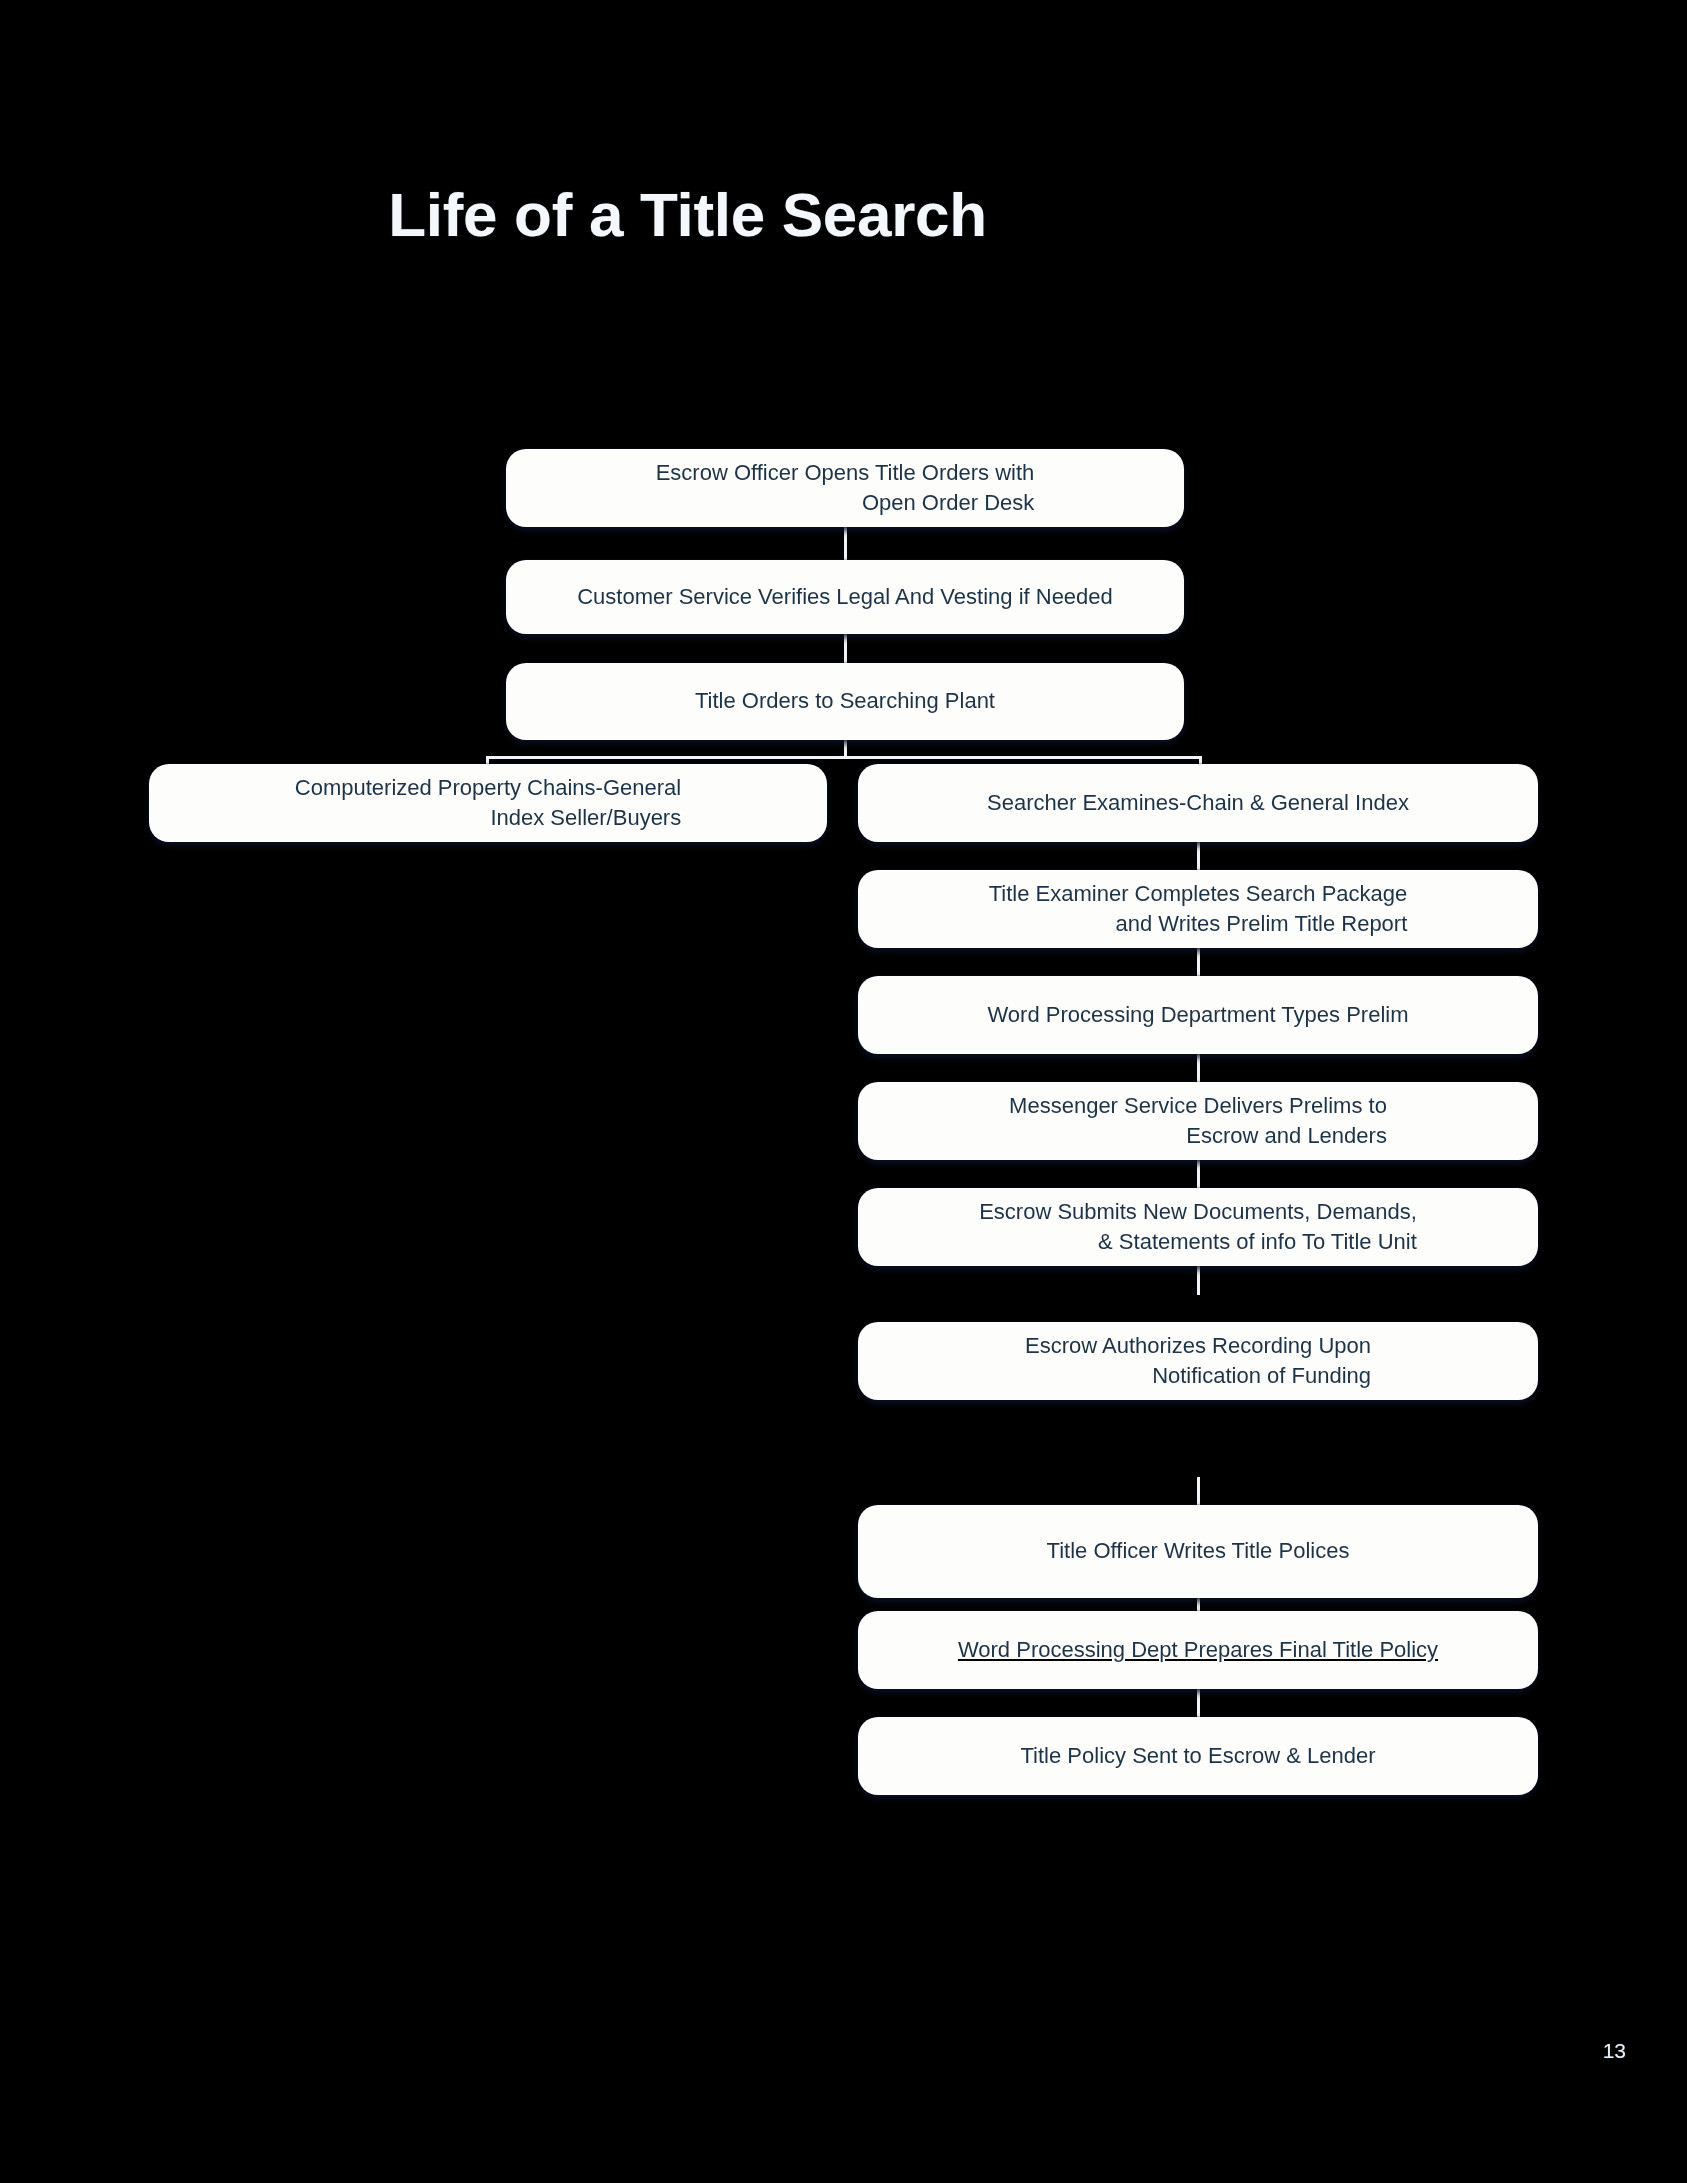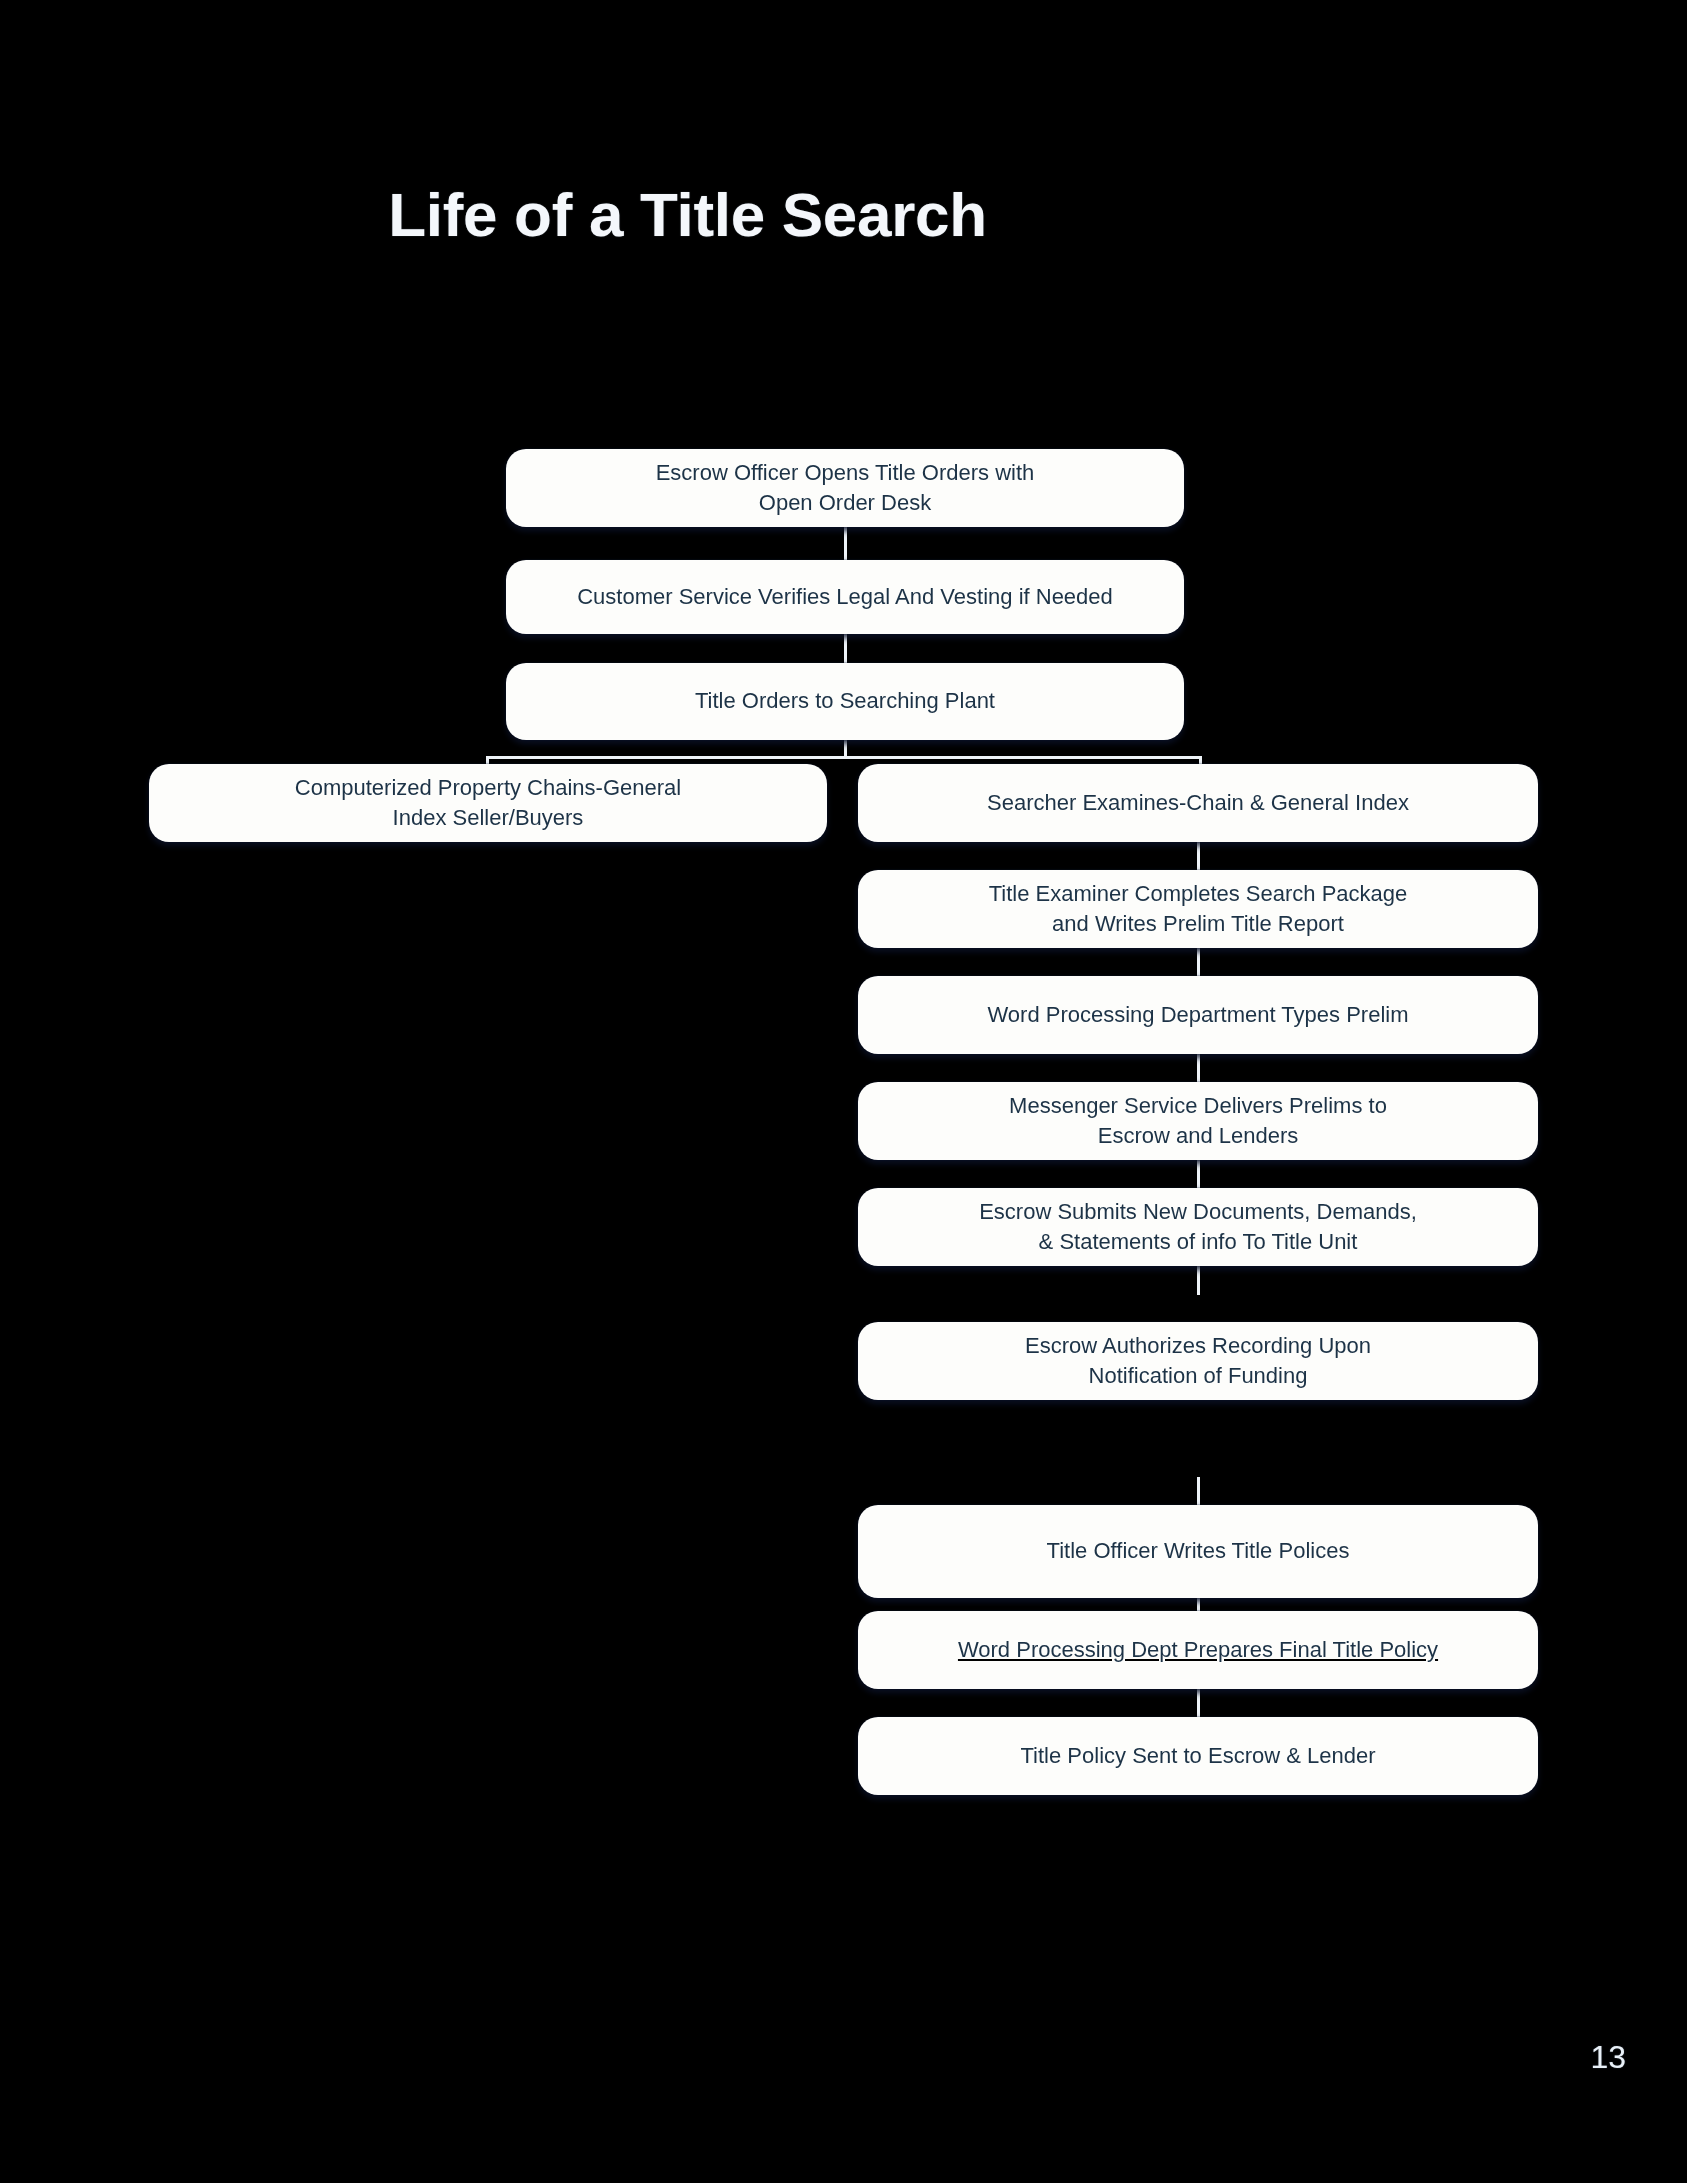--- a/index.html
+++ b/index.html
@@ -46,7 +46,7 @@
     display: flex;
     align-items: center;
     justify-content: center;
-    text-align: center;
+    text-align: right;
     box-sizing: border-box;
     padding: 2.6px 17px;
     z-index: 3;

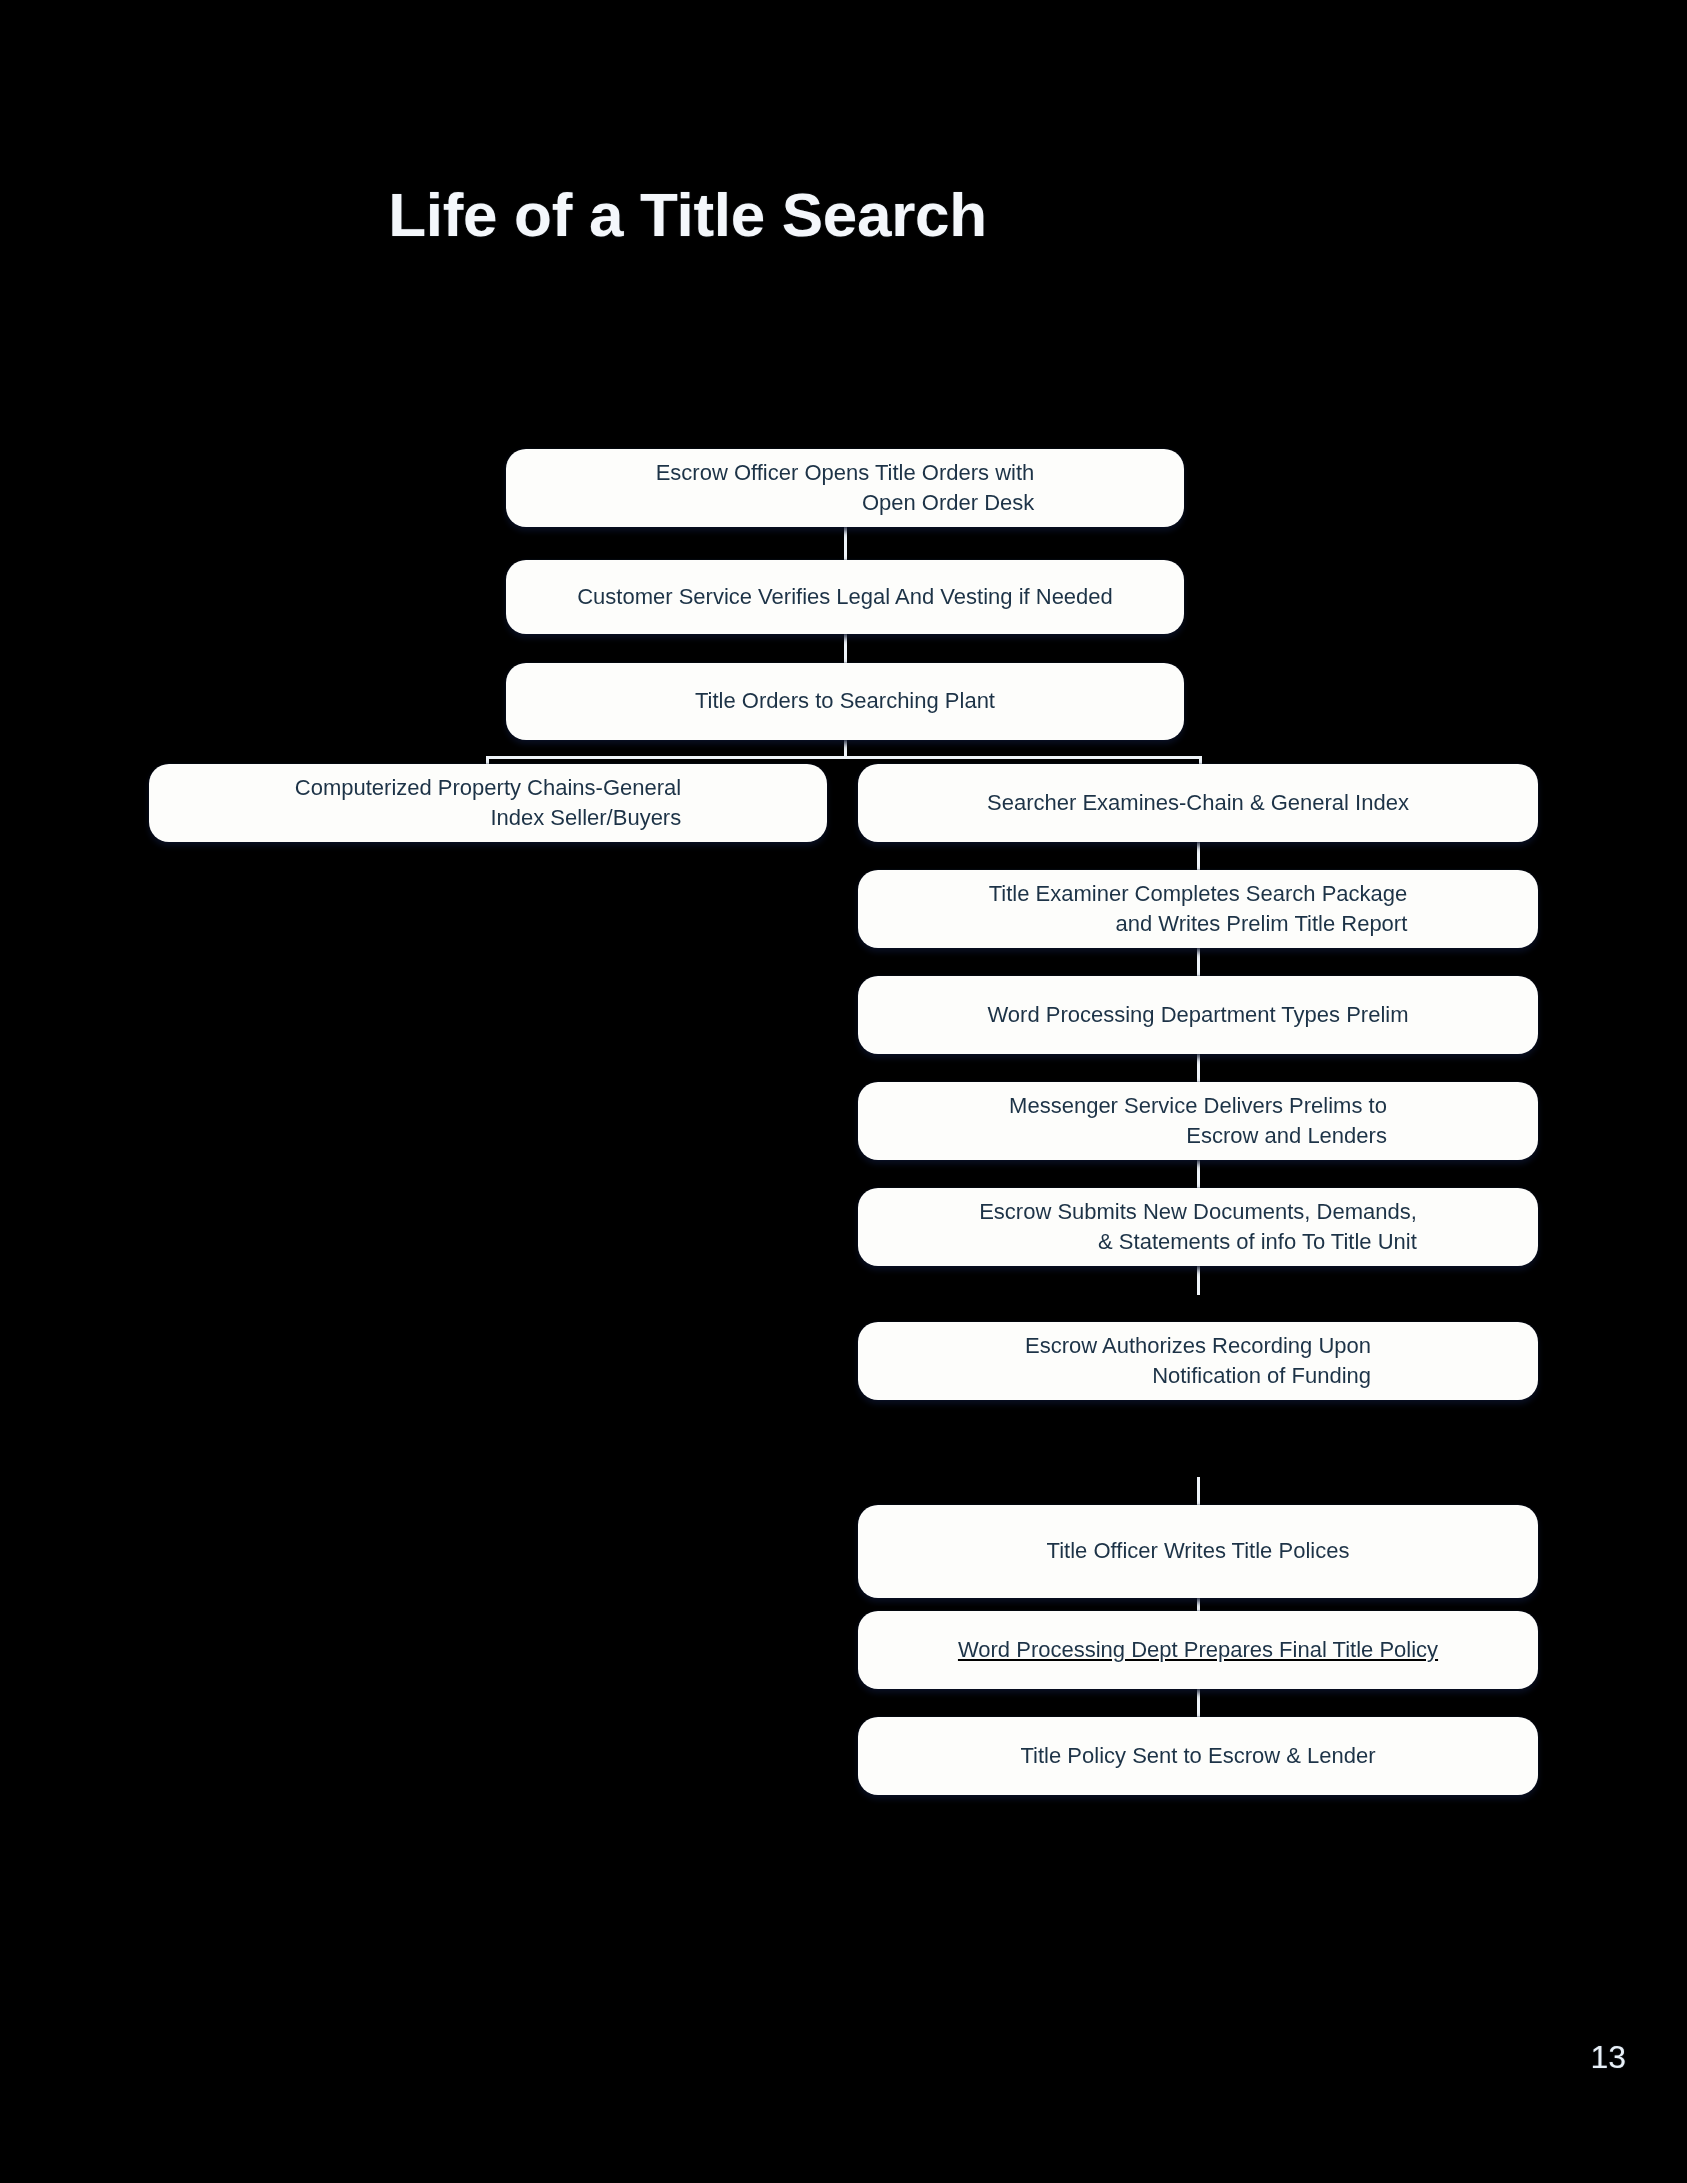--- a/index.html
+++ b/index.html
@@ -74,7 +74,7 @@
     right: 61px;
     top: 2039px;
     color: #e9f0f7;
-    font-size: 32px;
+    font-size: 21px;
     font-weight: 400;
     text-shadow: 0 0 1.3px rgba(180,210,240,0.4);
   }

